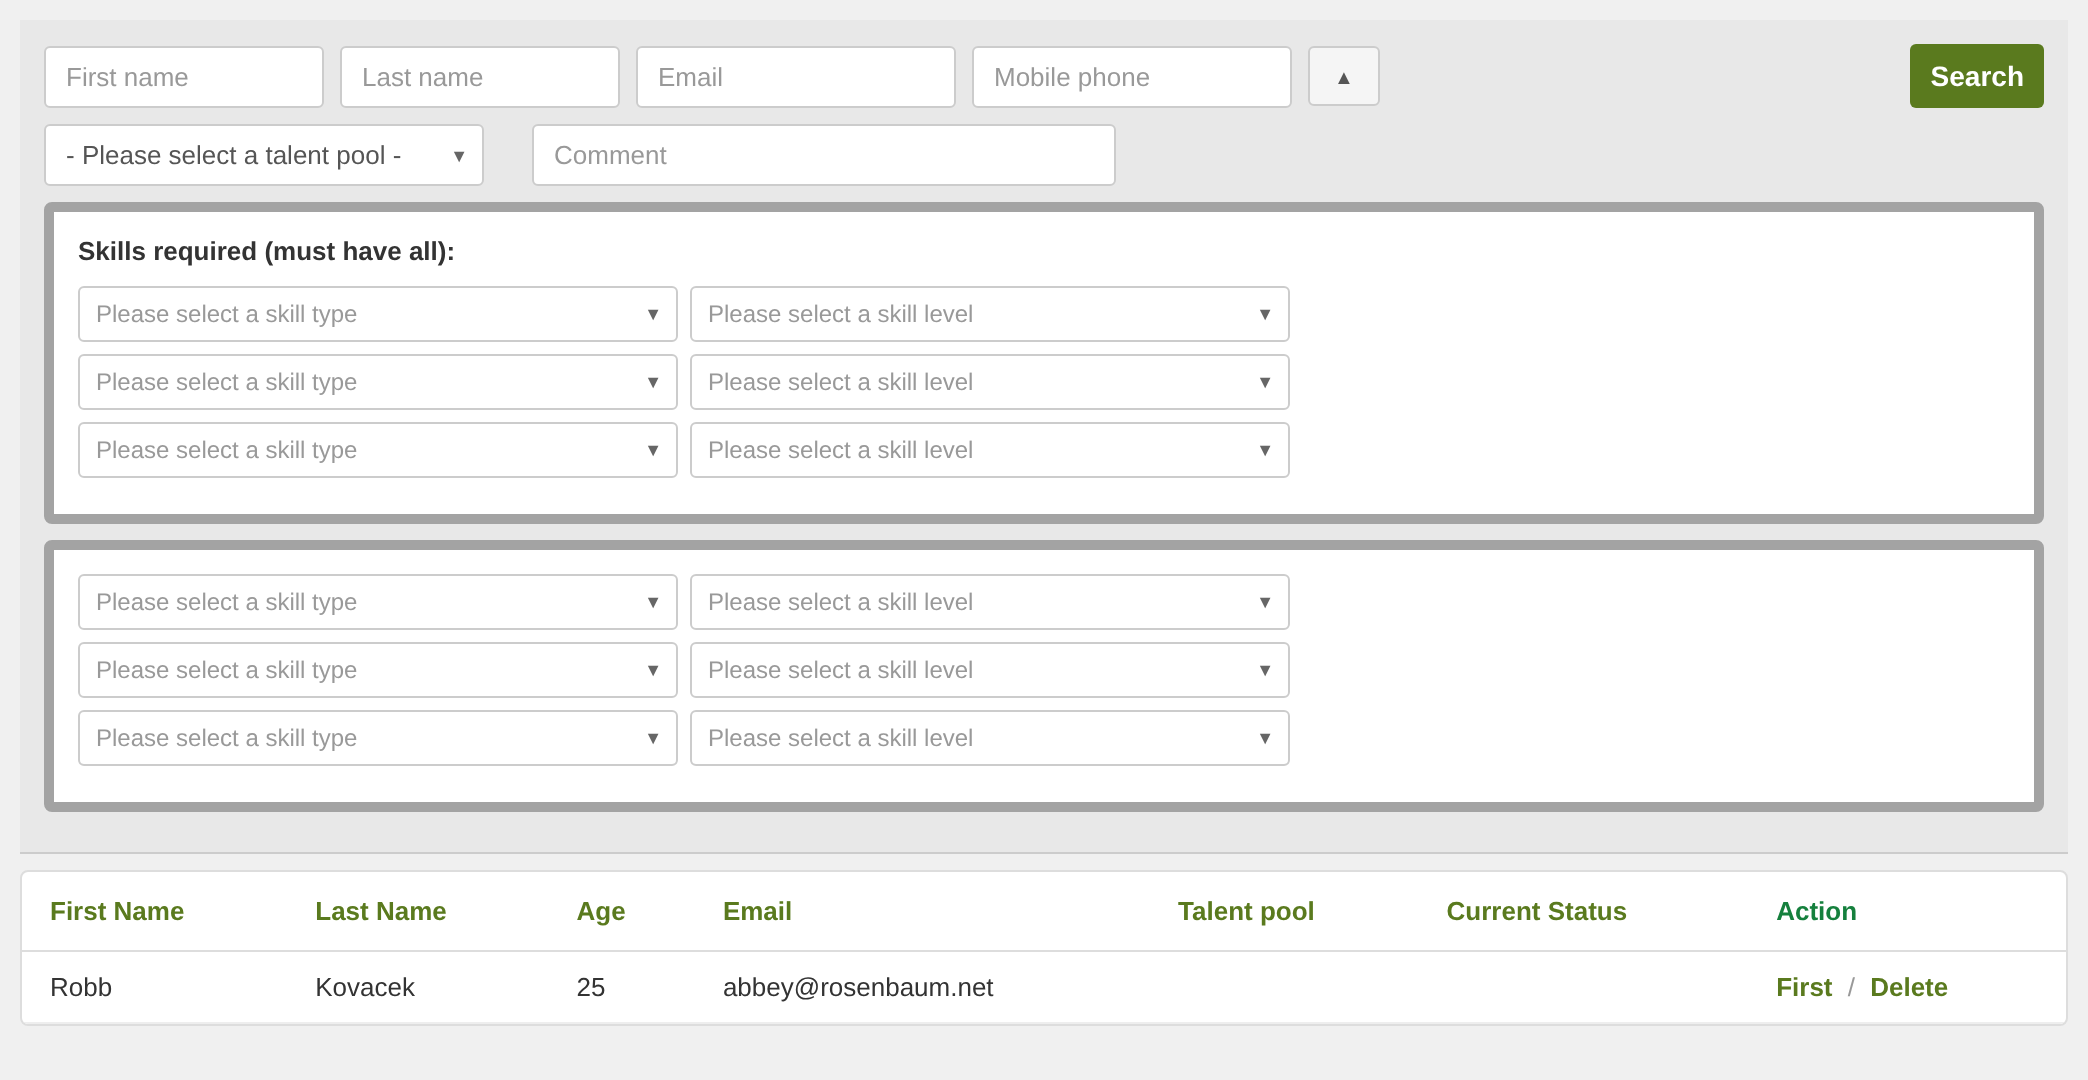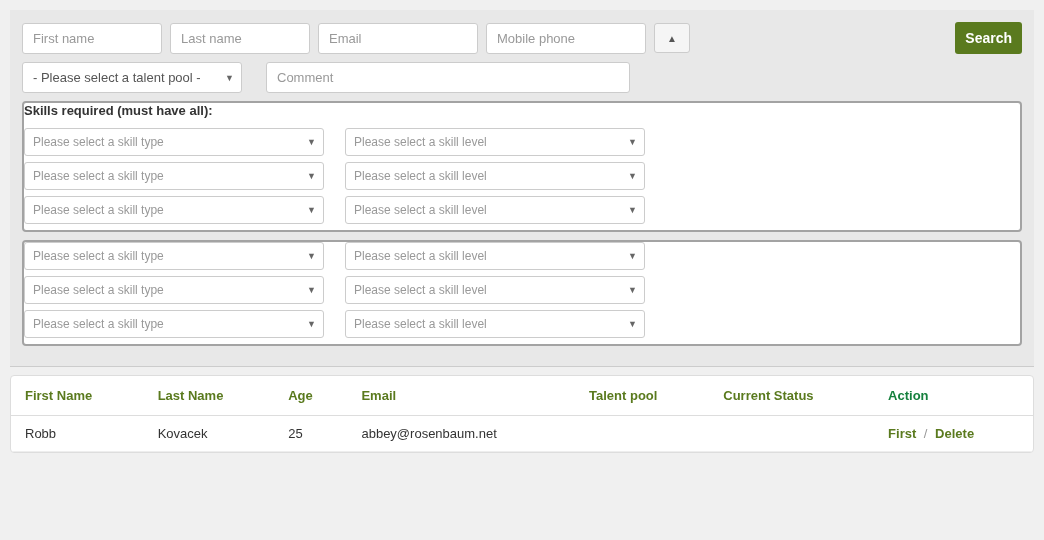--- a/index.html
+++ b/index.html
@@ -39,7 +39,7 @@
     .input-lastname { width: 140px; }
     .input-email { width: 160px; }
     .input-mobile { width: 160px; }
-    .input-comment { width: 364px; }
+    .input-comment { width: 292px; }
 
     .btn-collapse {
       border: 1px solid #ccc;

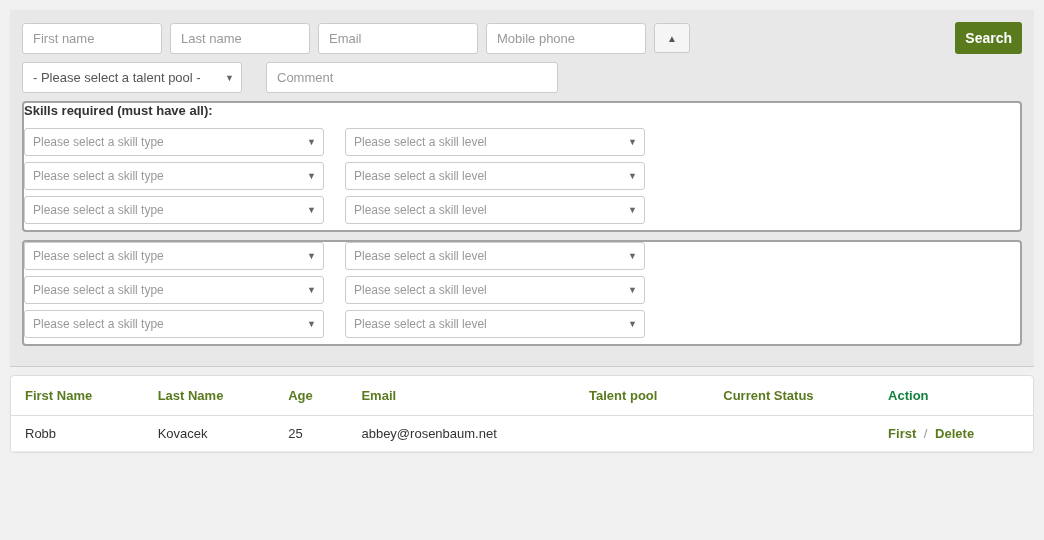--- a/index.html
+++ b/index.html
@@ -99,9 +99,10 @@
 
     .skills-section {
       background: #fff;
-      border: 2px solid #a3a3a3;
+      border: 5px solid #a3a3a3;
       border-radius: 4px;
       margin: 8px 0;
+      padding: 12px;
     }
 
     .skills-title {

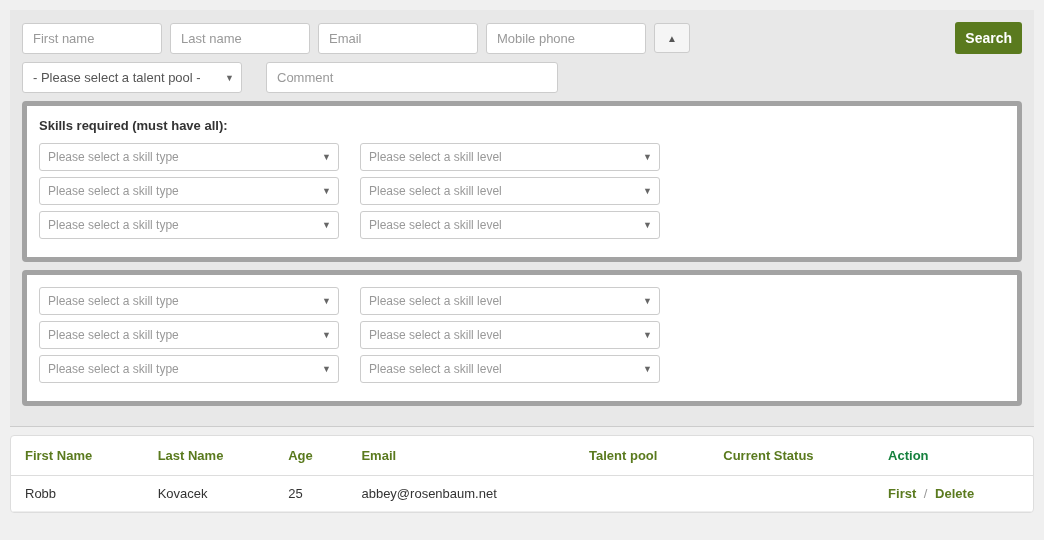--- a/index.html
+++ b/index.html
@@ -114,7 +114,7 @@
 
     .skill-row {
       display: flex;
-      gap: 21px;
+      gap: 6px;
       margin-bottom: 6px;
       align-items: center;
     }

